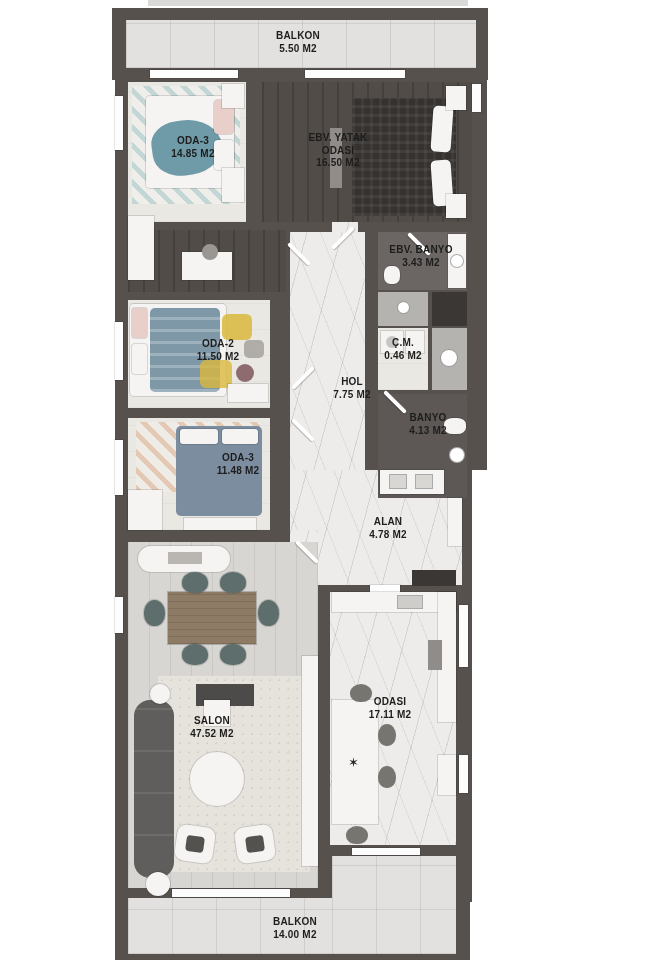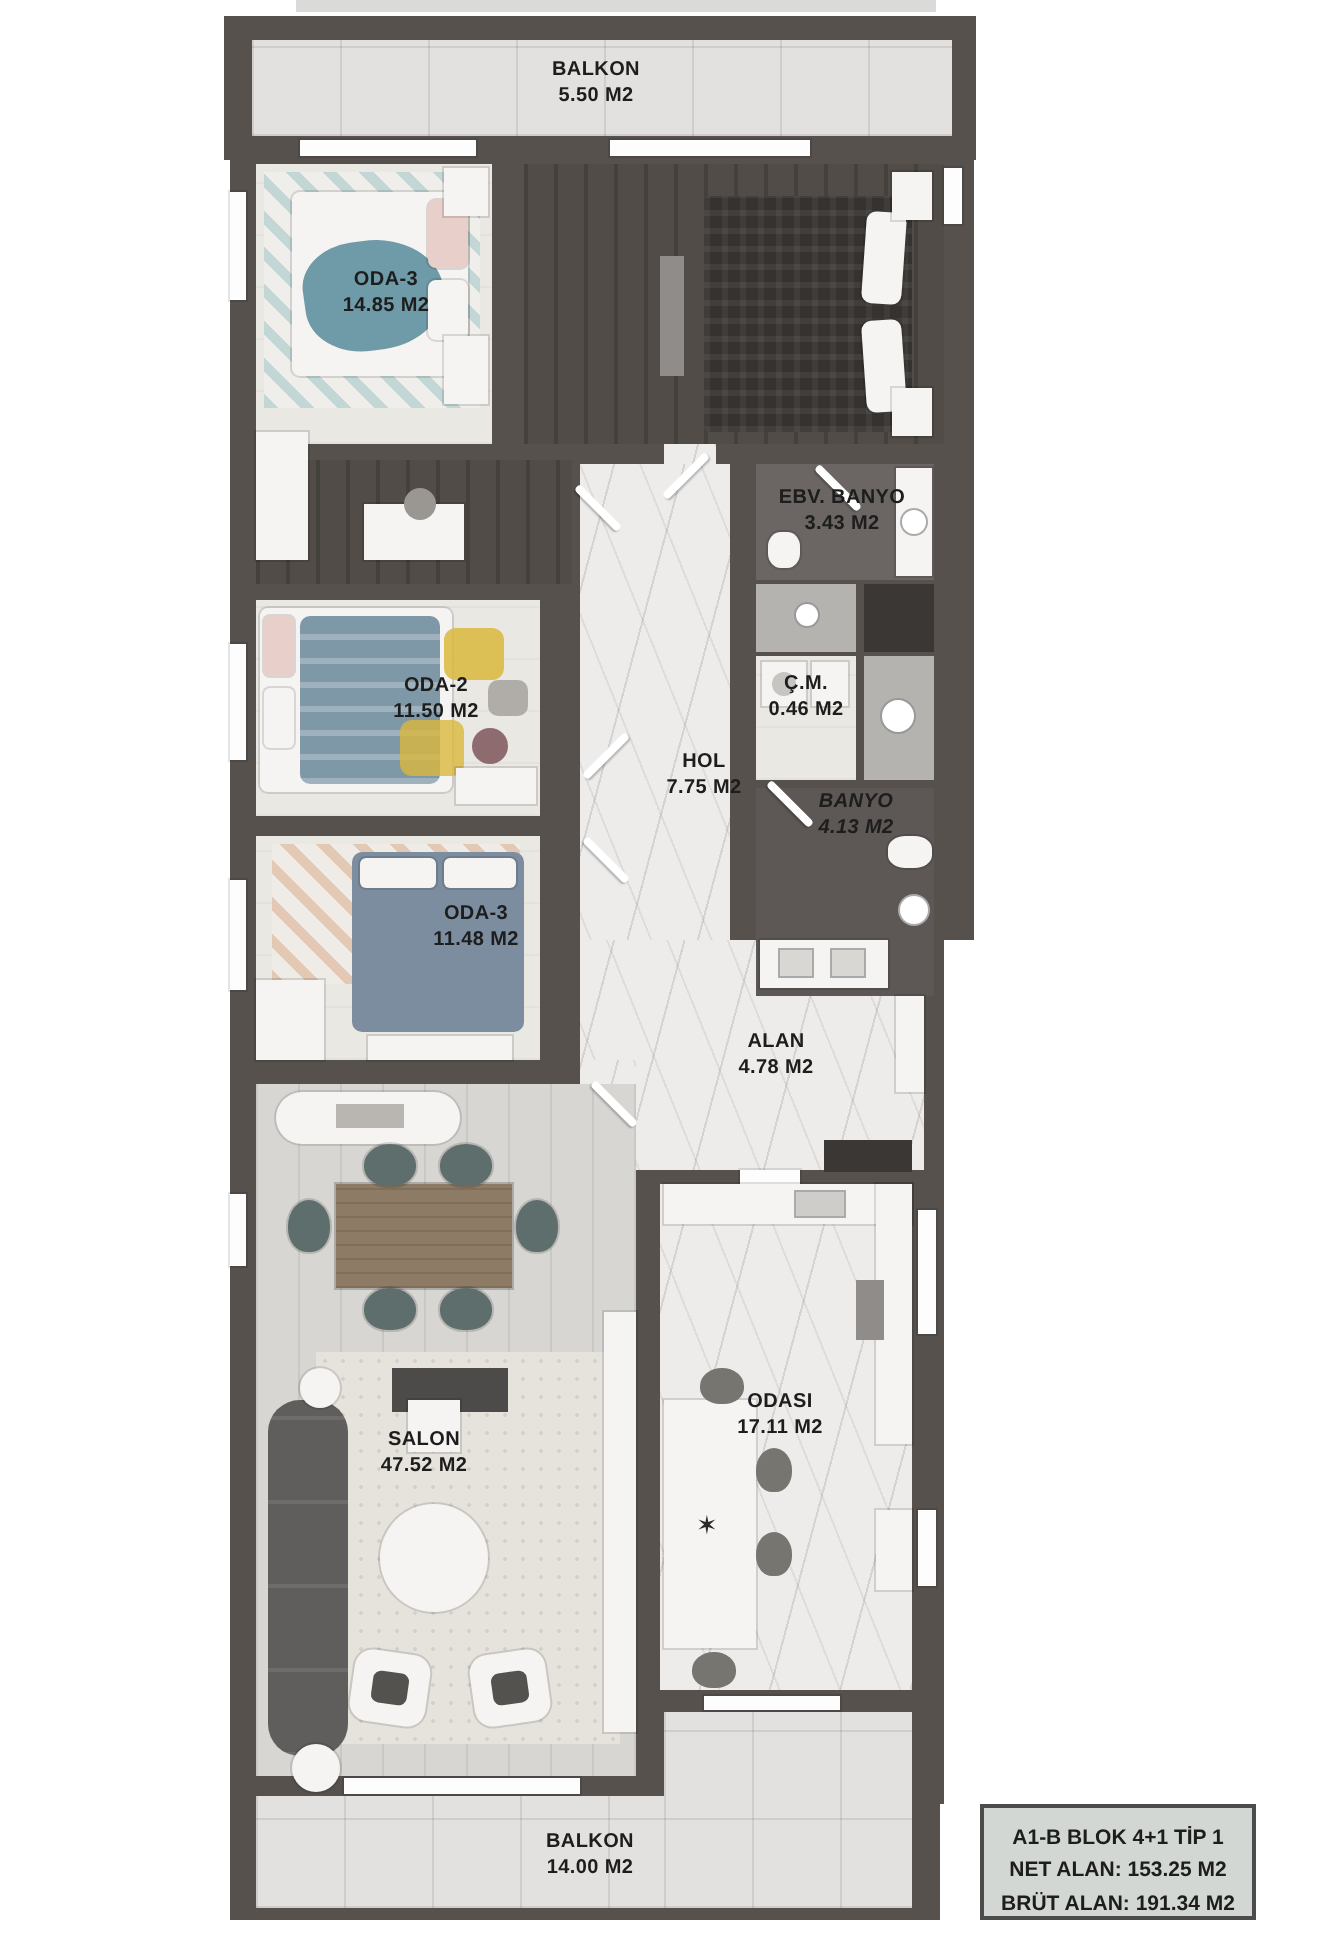--- a/index.html
+++ b/index.html
@@ -201,6 +201,10 @@
     <span>ODA-3</span>
       <span class="area">14.85 M2</span>
   </div>
+  <div class="room-label abs wrap" style="left:338px;top:151px;">
+    <span>EBV. YATAK ODASI</span>
+      <span class="area">16.50 M2</span>
+  </div>
   <div class="room-label abs" style="left:421px;top:256px;">
     <span>EBV. BANYO</span>
       <span class="area">3.43 M2</span>

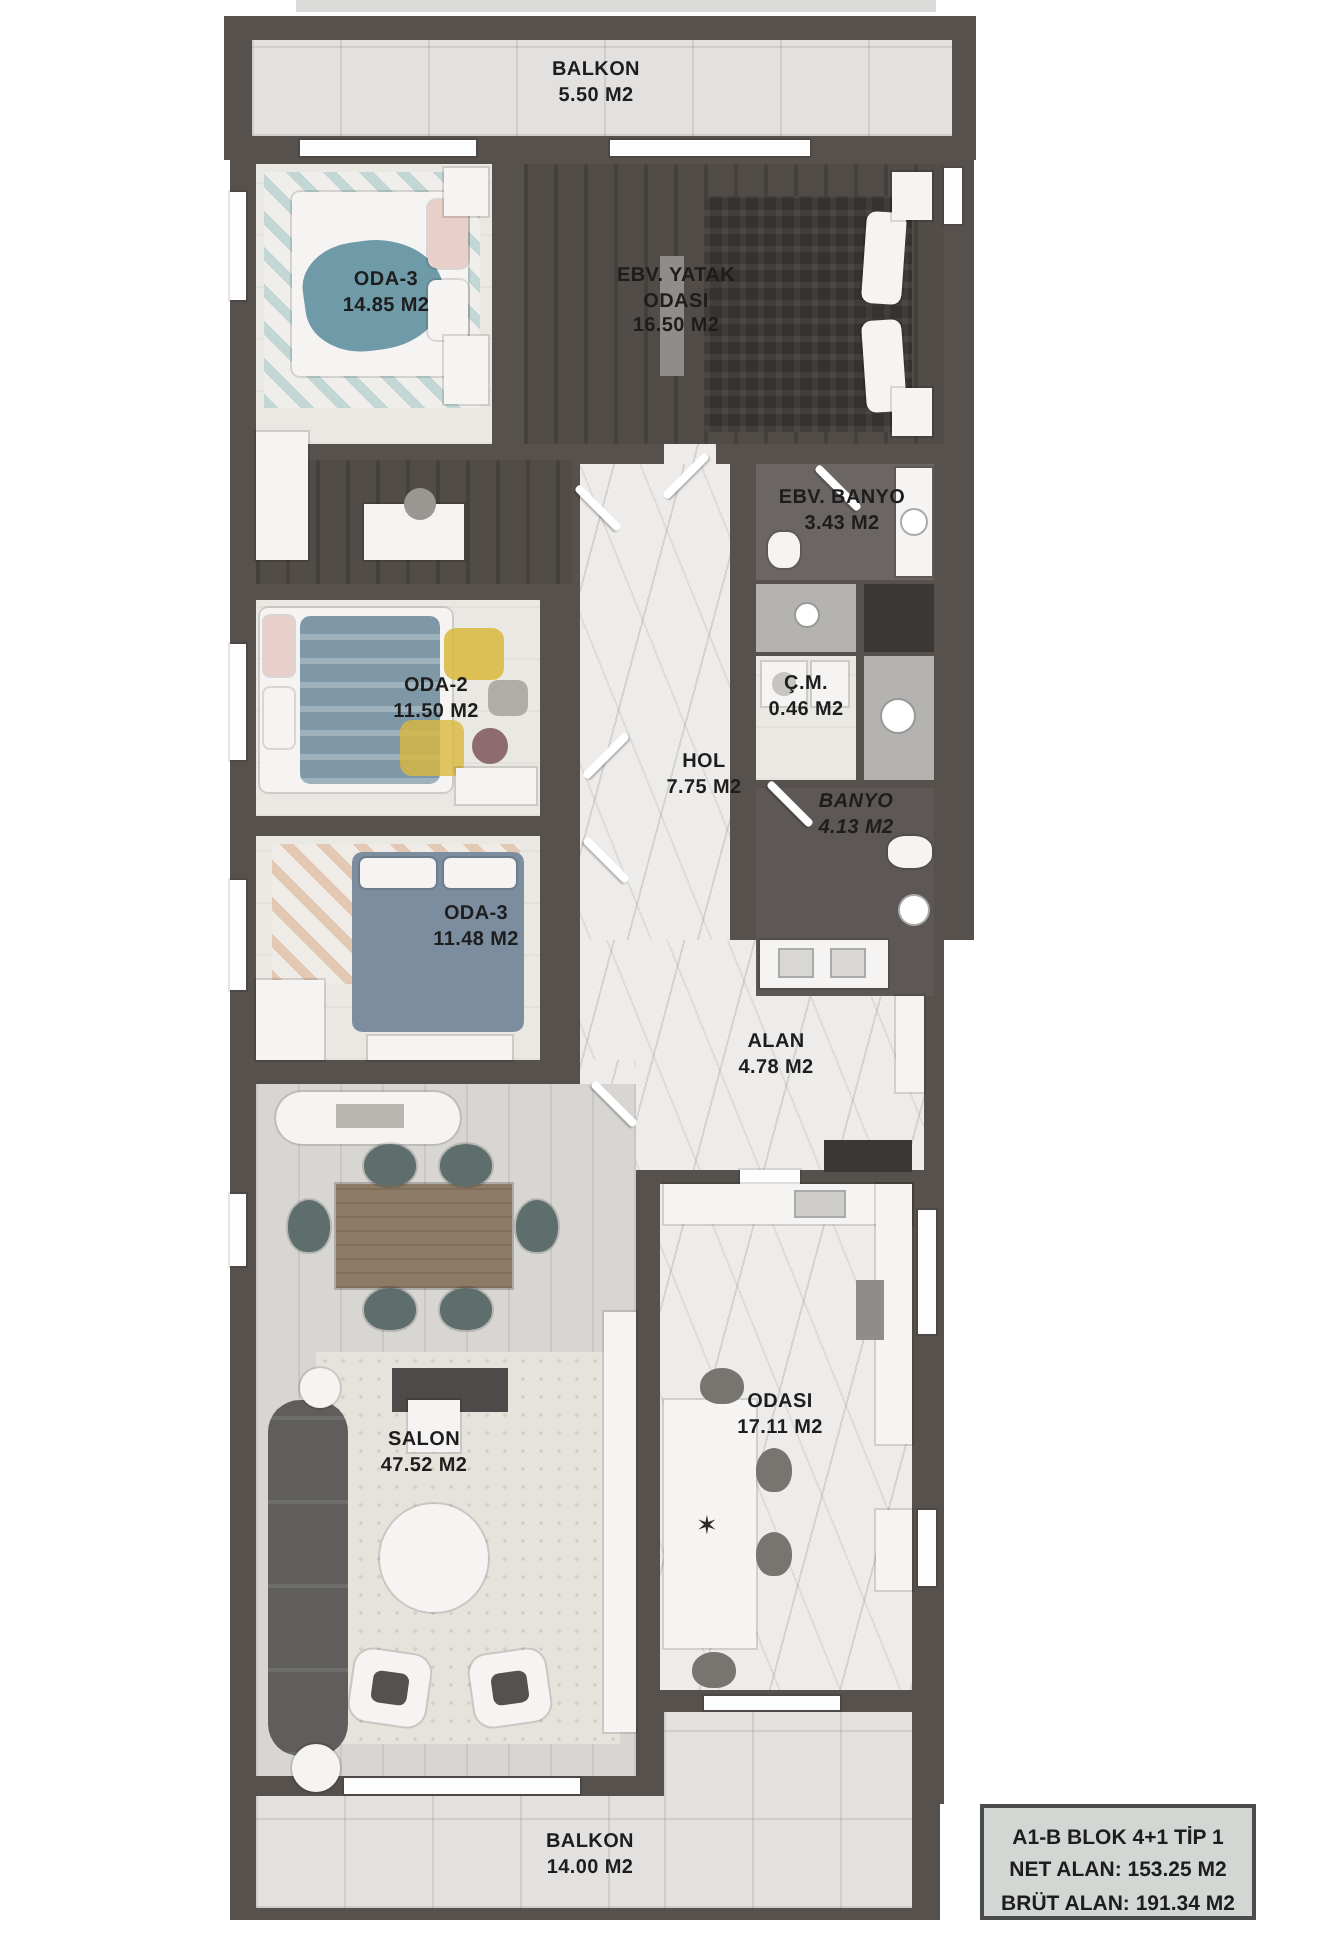--- a/index.html
+++ b/index.html
@@ -221,7 +221,7 @@
     <span>HOL</span>
       <span class="area">7.75 M2</span>
   </div>
-  <div class="room-label abs" style="left:428px;top:408px;font-style:italic;">
+  <div class="room-label abs" style="left:428px;top:424px;">
     <span>BANYO</span>
       <span class="area">4.13 M2</span>
   </div>

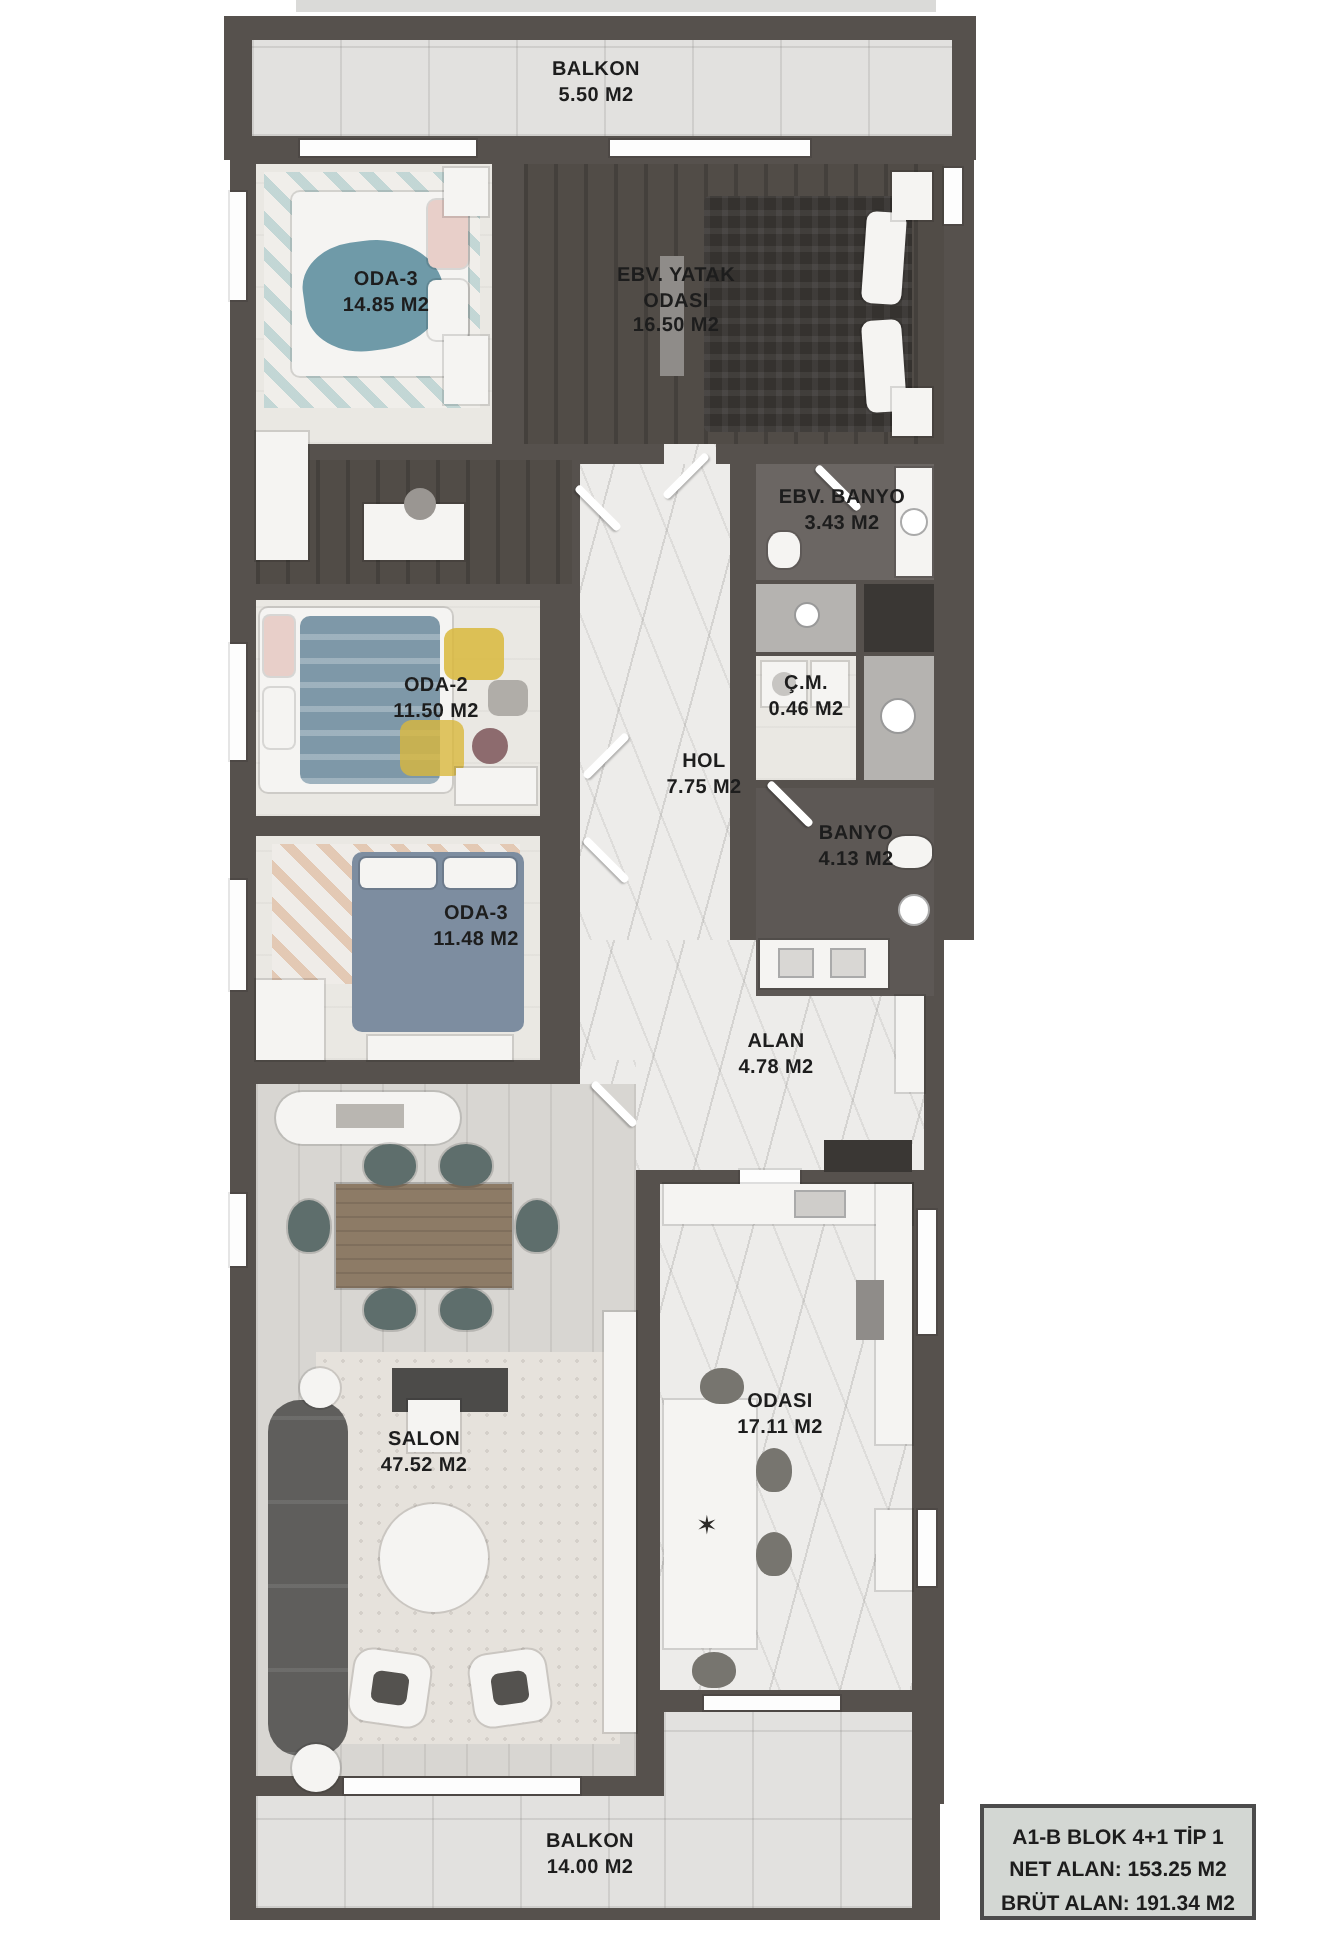--- a/index.html
+++ b/index.html
@@ -246,11 +246,6 @@
       <span class="area">14.00 M2</span>
   </div>
 
-  <div class="abs info-box" style="left:490px;top:902px;width:138px;height:58px;">
-    <div>A1-B BLOK 4+1 TİP 1</div>
-    <div>NET ALAN: 153.25 M2</div>
-    <div>BRÜT ALAN: 191.34 M2</div>
-  </div>
 
 </div>
 

